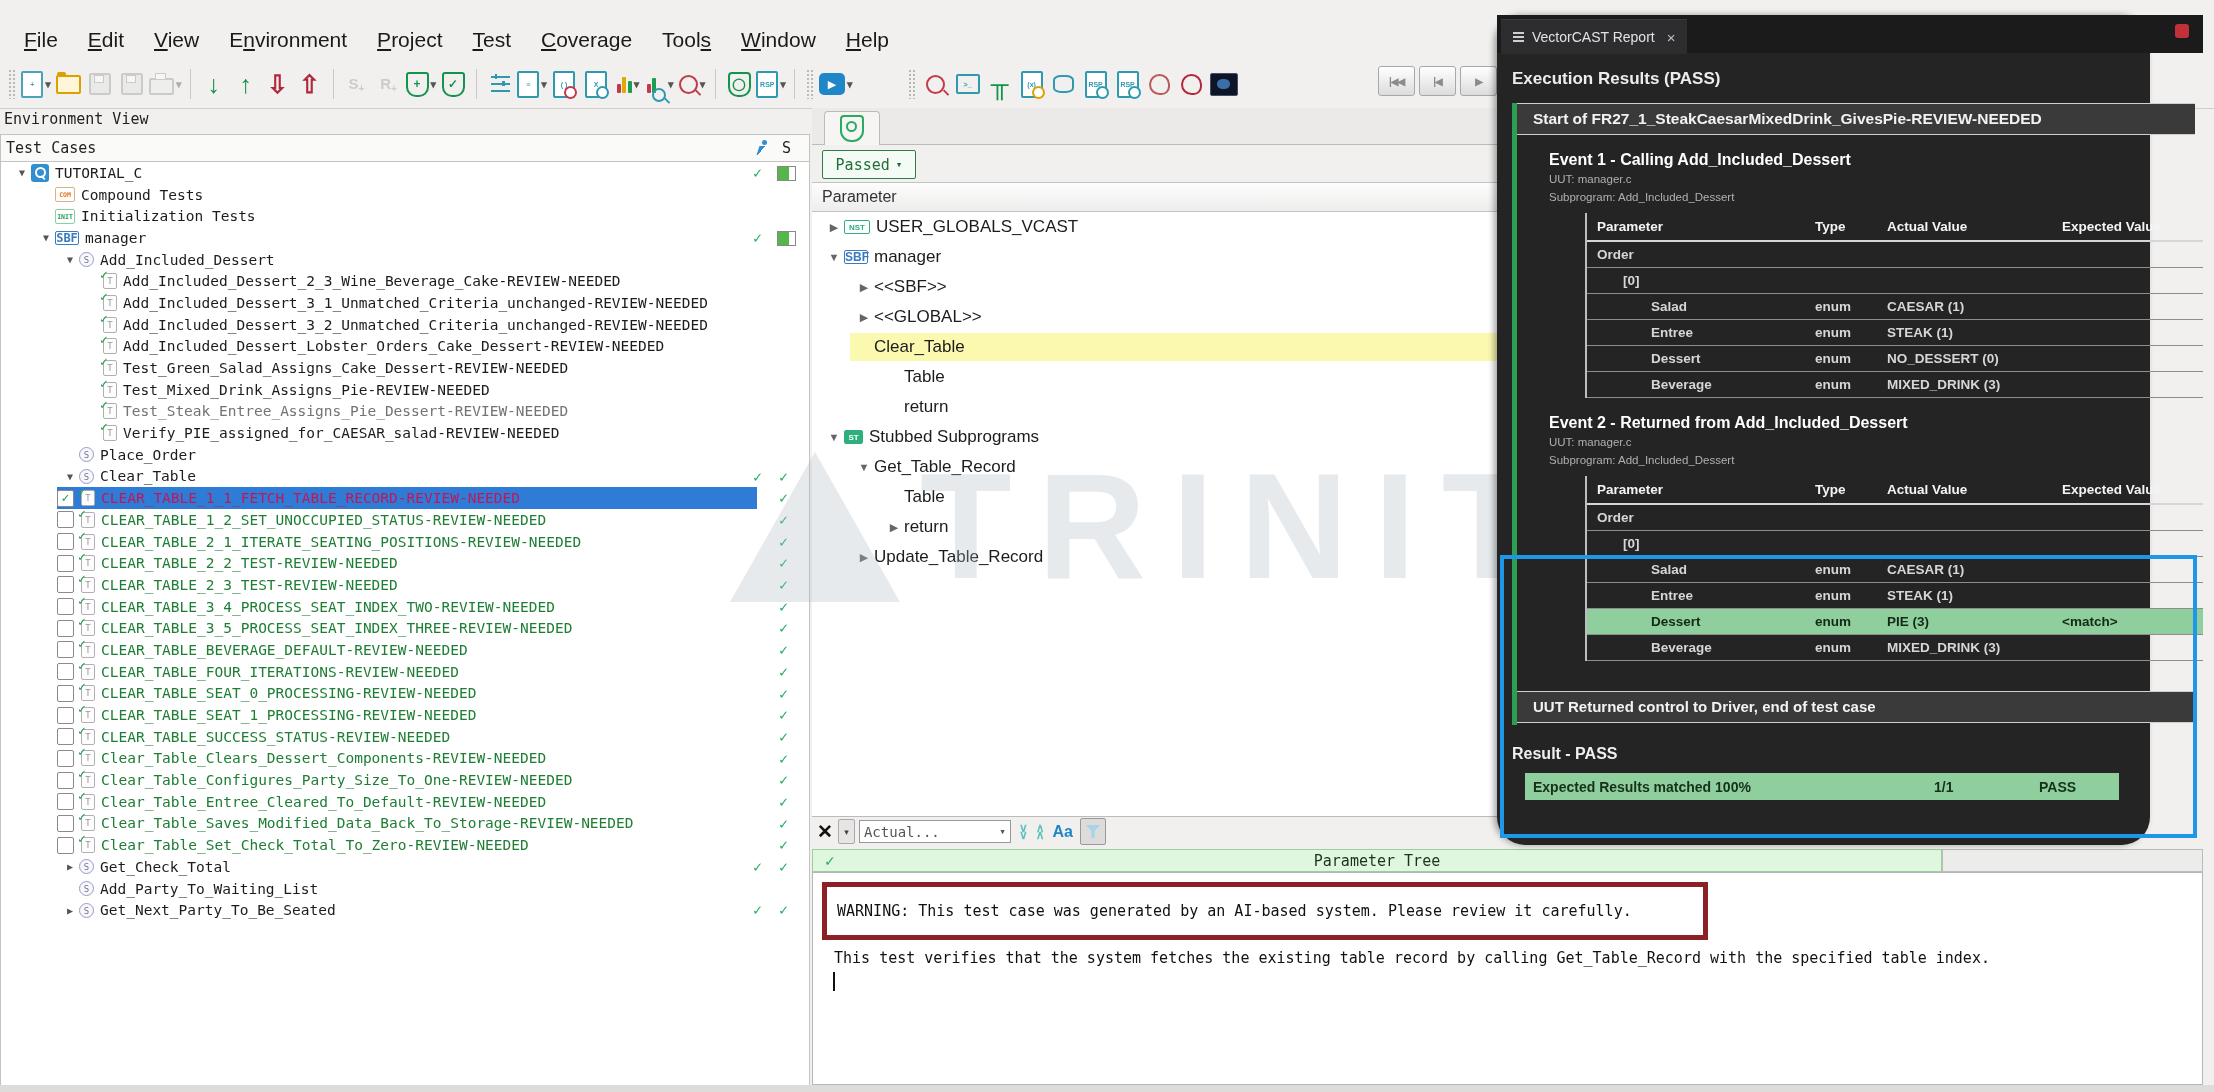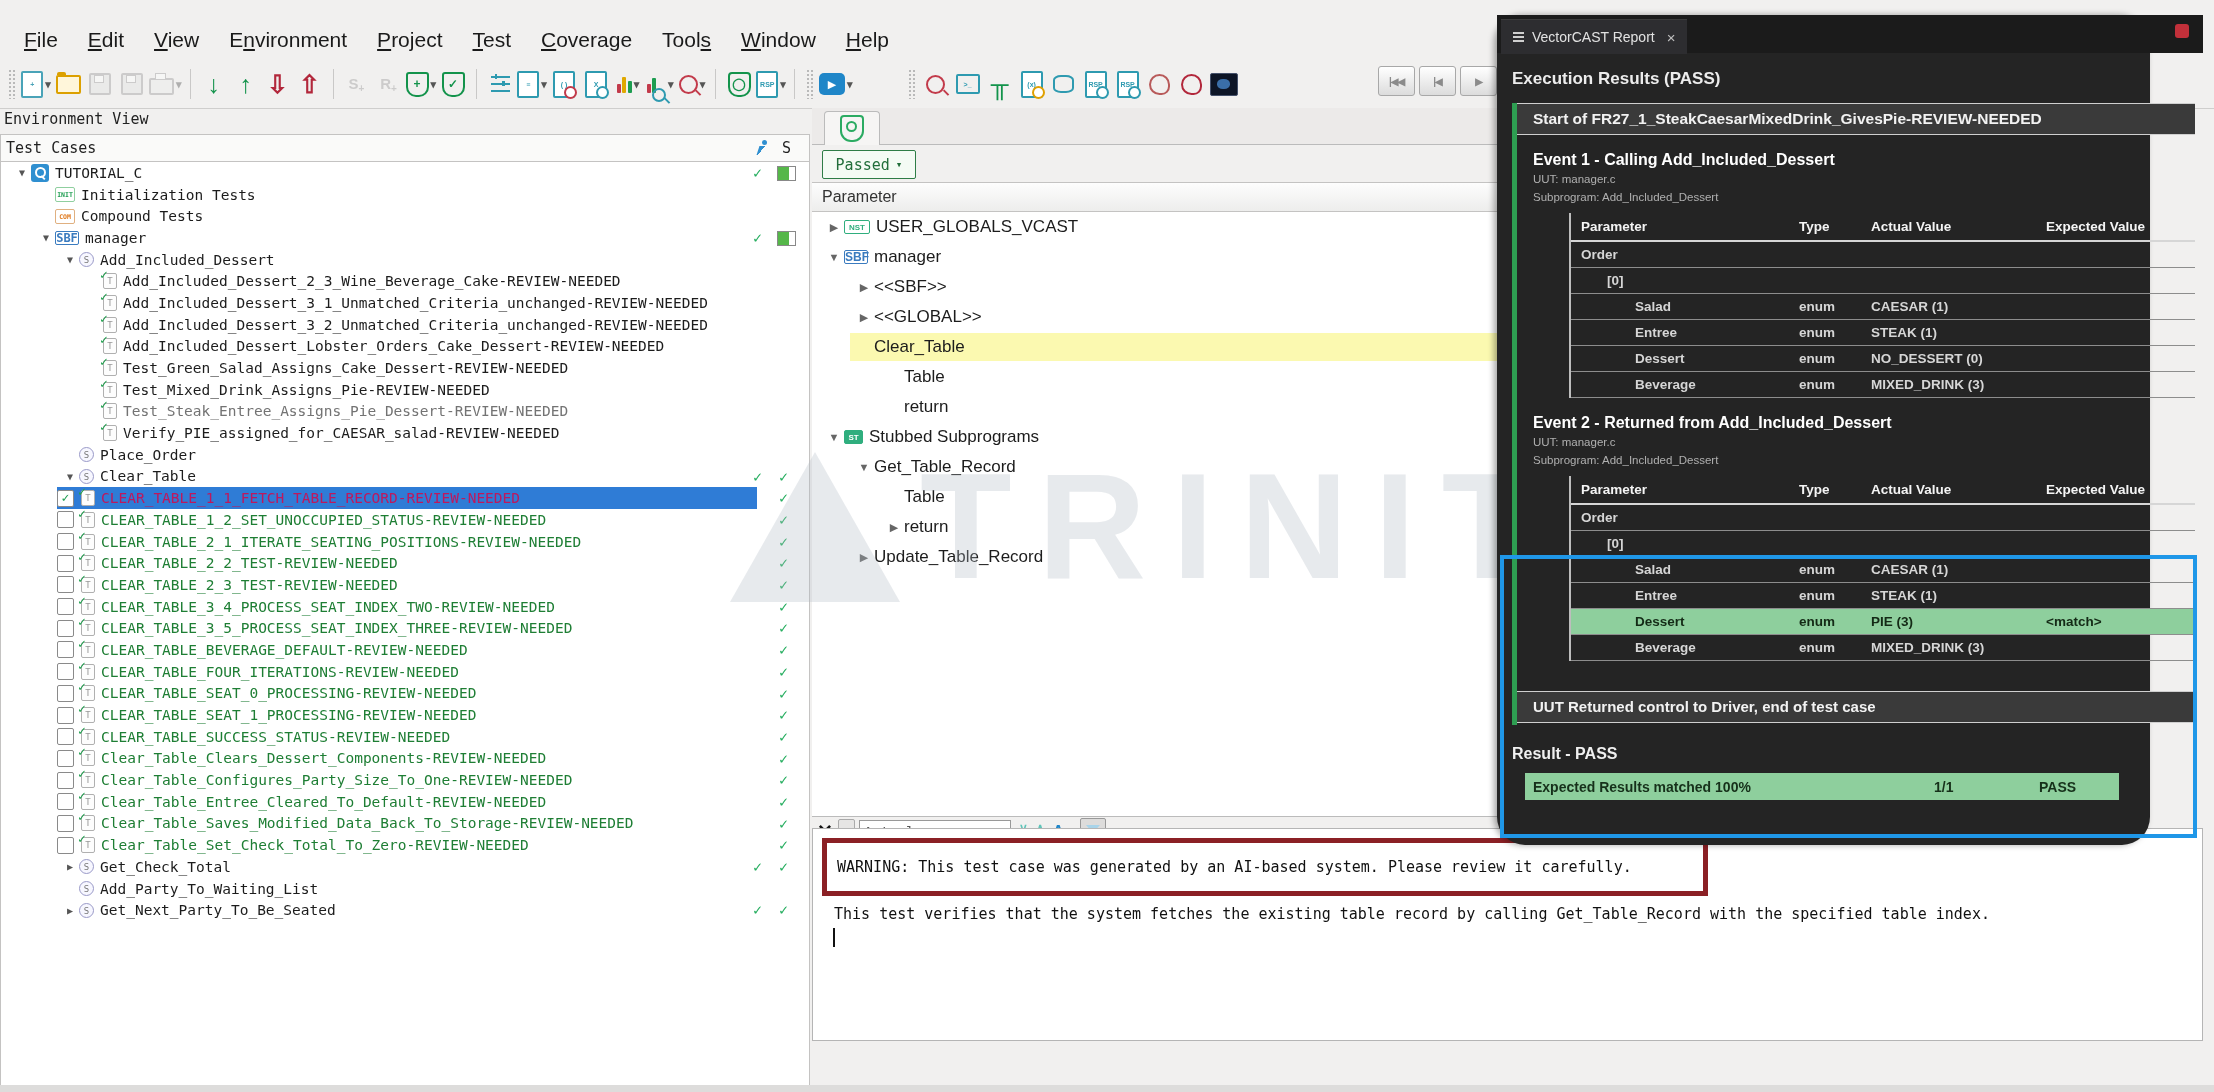--- a/index.html
+++ b/index.html
@@ -168,7 +168,7 @@
   .sect{margin-left:15px;margin-top:14px;border-left:5px solid #2e9e52;padding-bottom:2px;}
   .sect-hdr{height:30px;line-height:30px;background:#3a3a3a;border-top:1px solid #cfcfcf;border-bottom:1px solid #cfcfcf;
             margin-right:8px;padding-left:16px;font-size:15.5px;font-weight:bold;color:#f2f2f2;}
-  .event{padding-left:16px;margin-top:16px;}
+  .event{padding-left:16px;margin-top:16px;margin-left:16px;}
   .ev-title{font-size:16px;font-weight:bold;color:#fff;}
   .ev-sub{font-size:11.5px;color:#b0b0b0;line-height:15px;margin-top:3px;}
   .rtable{margin:8px 20px 0 36px;border-left:2px solid #bdbdbd;width:626px;box-sizing:border-box;}

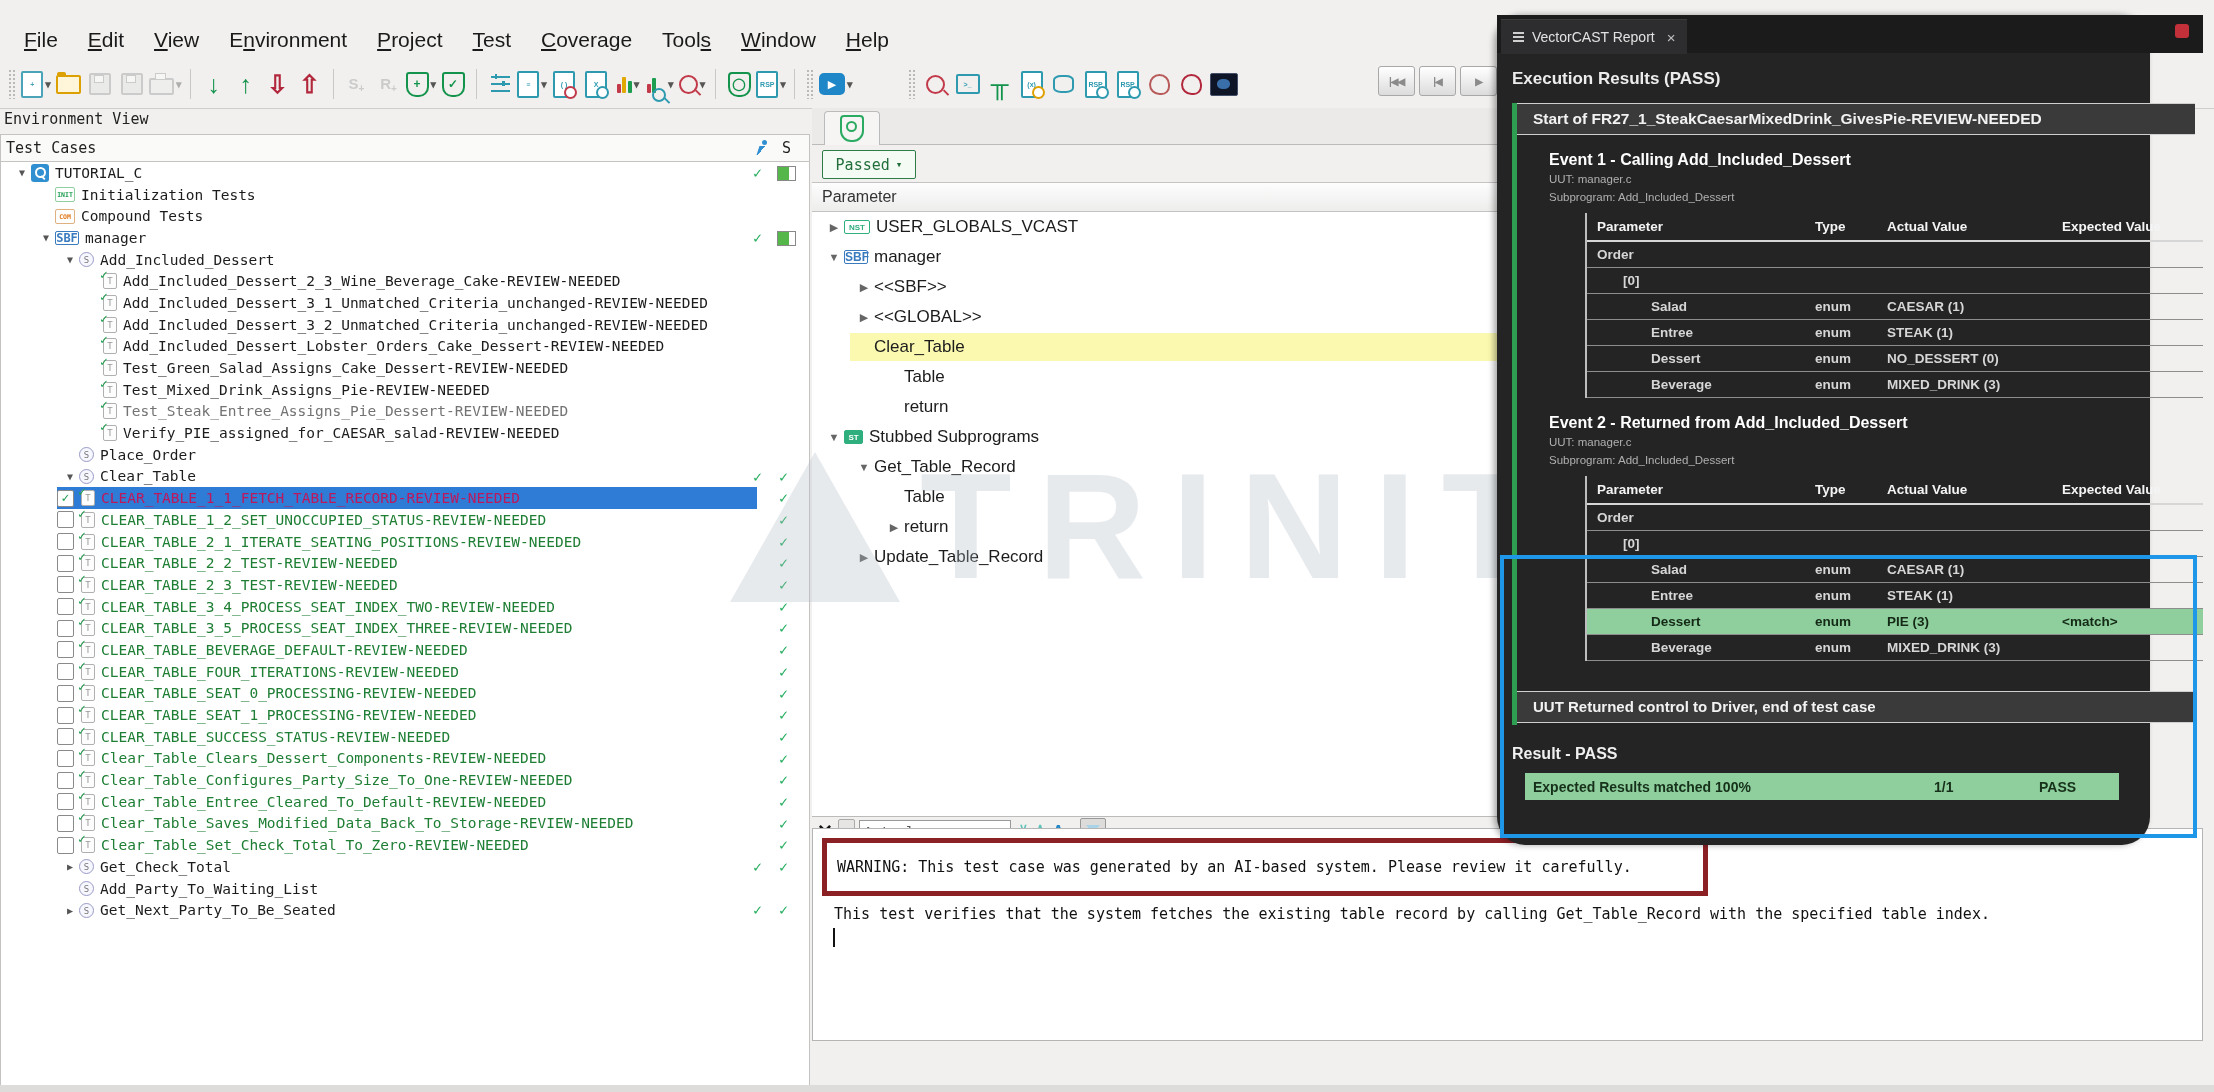--- a/index.html
+++ b/index.html
@@ -362,16 +362,16 @@
         <div class="trow" style="padding-left: 36px;">
           <span class="arrow"></span>
           <span class="iconwrap">
+            <span class="ic ic-com">COM</span>
+          </span>
+          <span class="tlabel" style="color:#1c1c1c">Compound Tests</span>
+        </div>
+        <div class="trow" style="padding-left: 36px;">
+          <span class="arrow"></span>
+          <span class="iconwrap">
             <span class="ic ic-init">INIT</span>
           </span>
           <span class="tlabel" style="color:#1c1c1c">Initialization Tests</span>
-        </div>
-        <div class="trow" style="padding-left: 36px;">
-          <span class="arrow"></span>
-          <span class="iconwrap">
-            <span class="ic ic-com">COM</span>
-          </span>
-          <span class="tlabel" style="color:#1c1c1c">Compound Tests</span>
         </div>
         <div class="trow" style="padding-left: 36px;">
           <span class="arrow">▼</span>

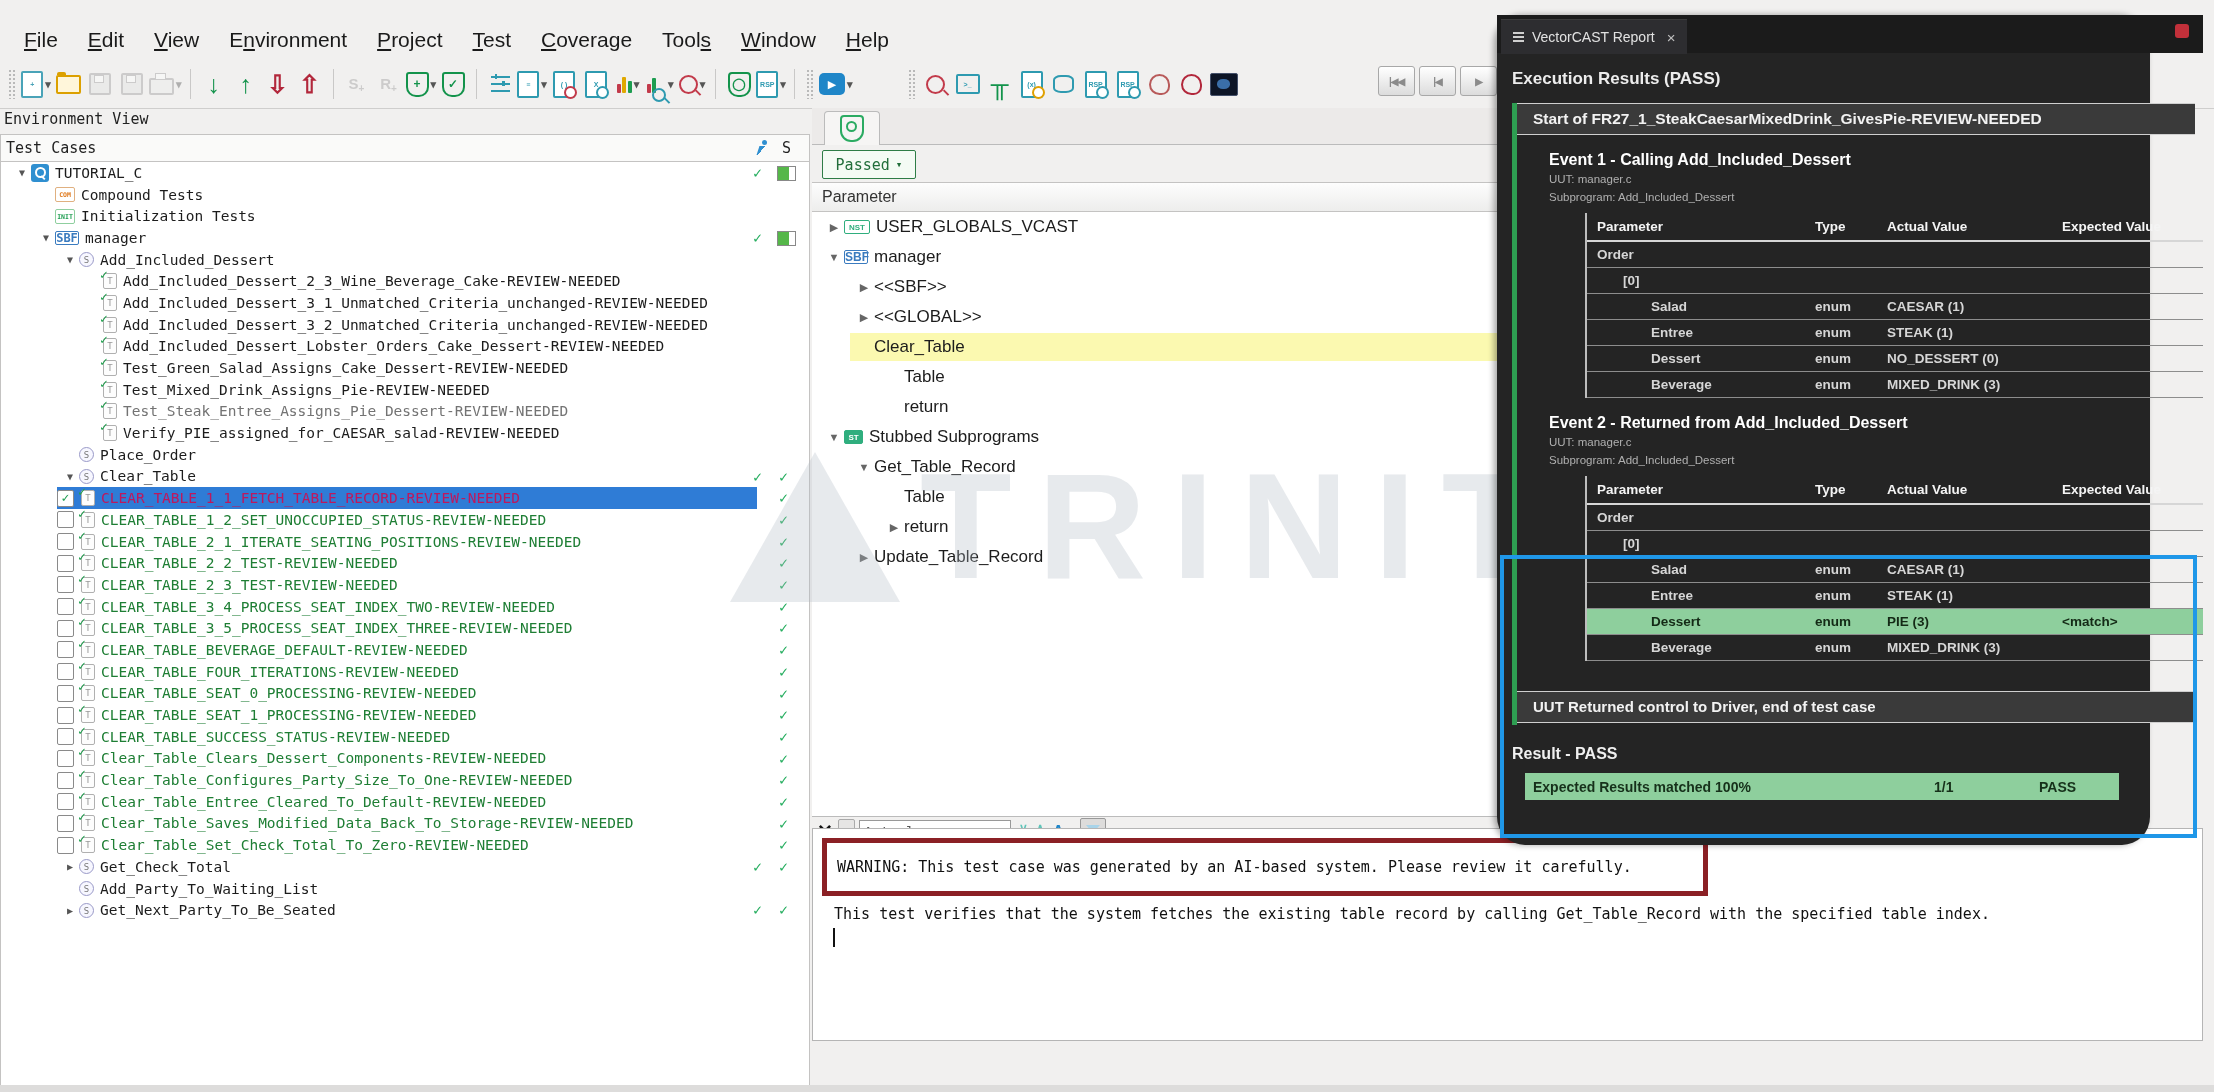--- a/index.html
+++ b/index.html
@@ -139,7 +139,7 @@
   .ptbar-rest{position:absolute;left:1942px;top:849px;width:261px;height:23px;background:#ececeb;border:1px solid #bbb;box-sizing:border-box;}
 
   
-  #bottom-area{position:absolute;left:812px;top:828px;width:1391px;height:213px;background:#fff;
+  #bottom-area{position:absolute;left:812px;top:872px;width:1391px;height:213px;background:#fff;
                border:1px solid #b5b5b5;box-sizing:border-box;z-index:4;}
   .warnbox{position:absolute;left:9px;top:9px;width:886px;height:58px;border:5px solid #8b2025;box-sizing:border-box;
            display:flex;align-items:center;}

